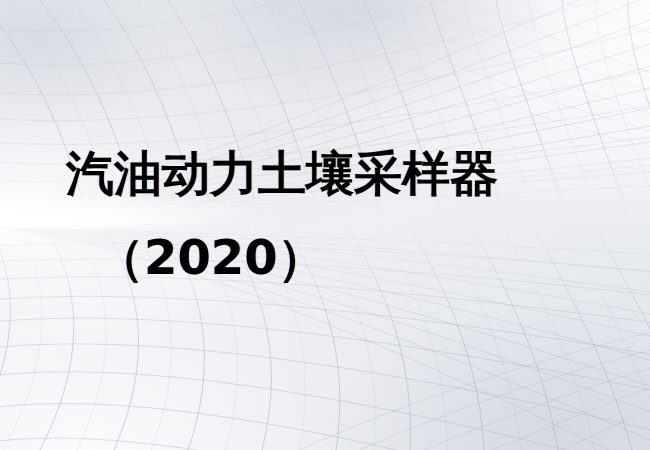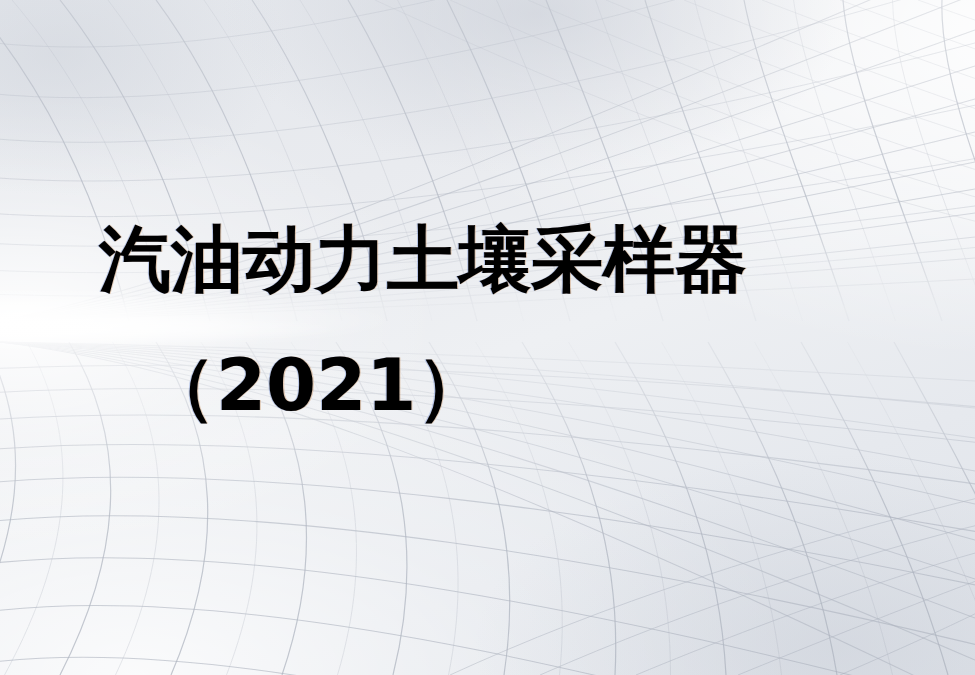--- a/index.html
+++ b/index.html
@@ -263,7 +263,7 @@
 
   <div id="title-block">
     <h1 class="slide-title">汽油动力土壤采样器</h1>
-    <h2 class="slide-subtitle">（2021）</h2>
+    <h2 class="slide-subtitle">（2020）</h2>
   </div>
 
 </div>

